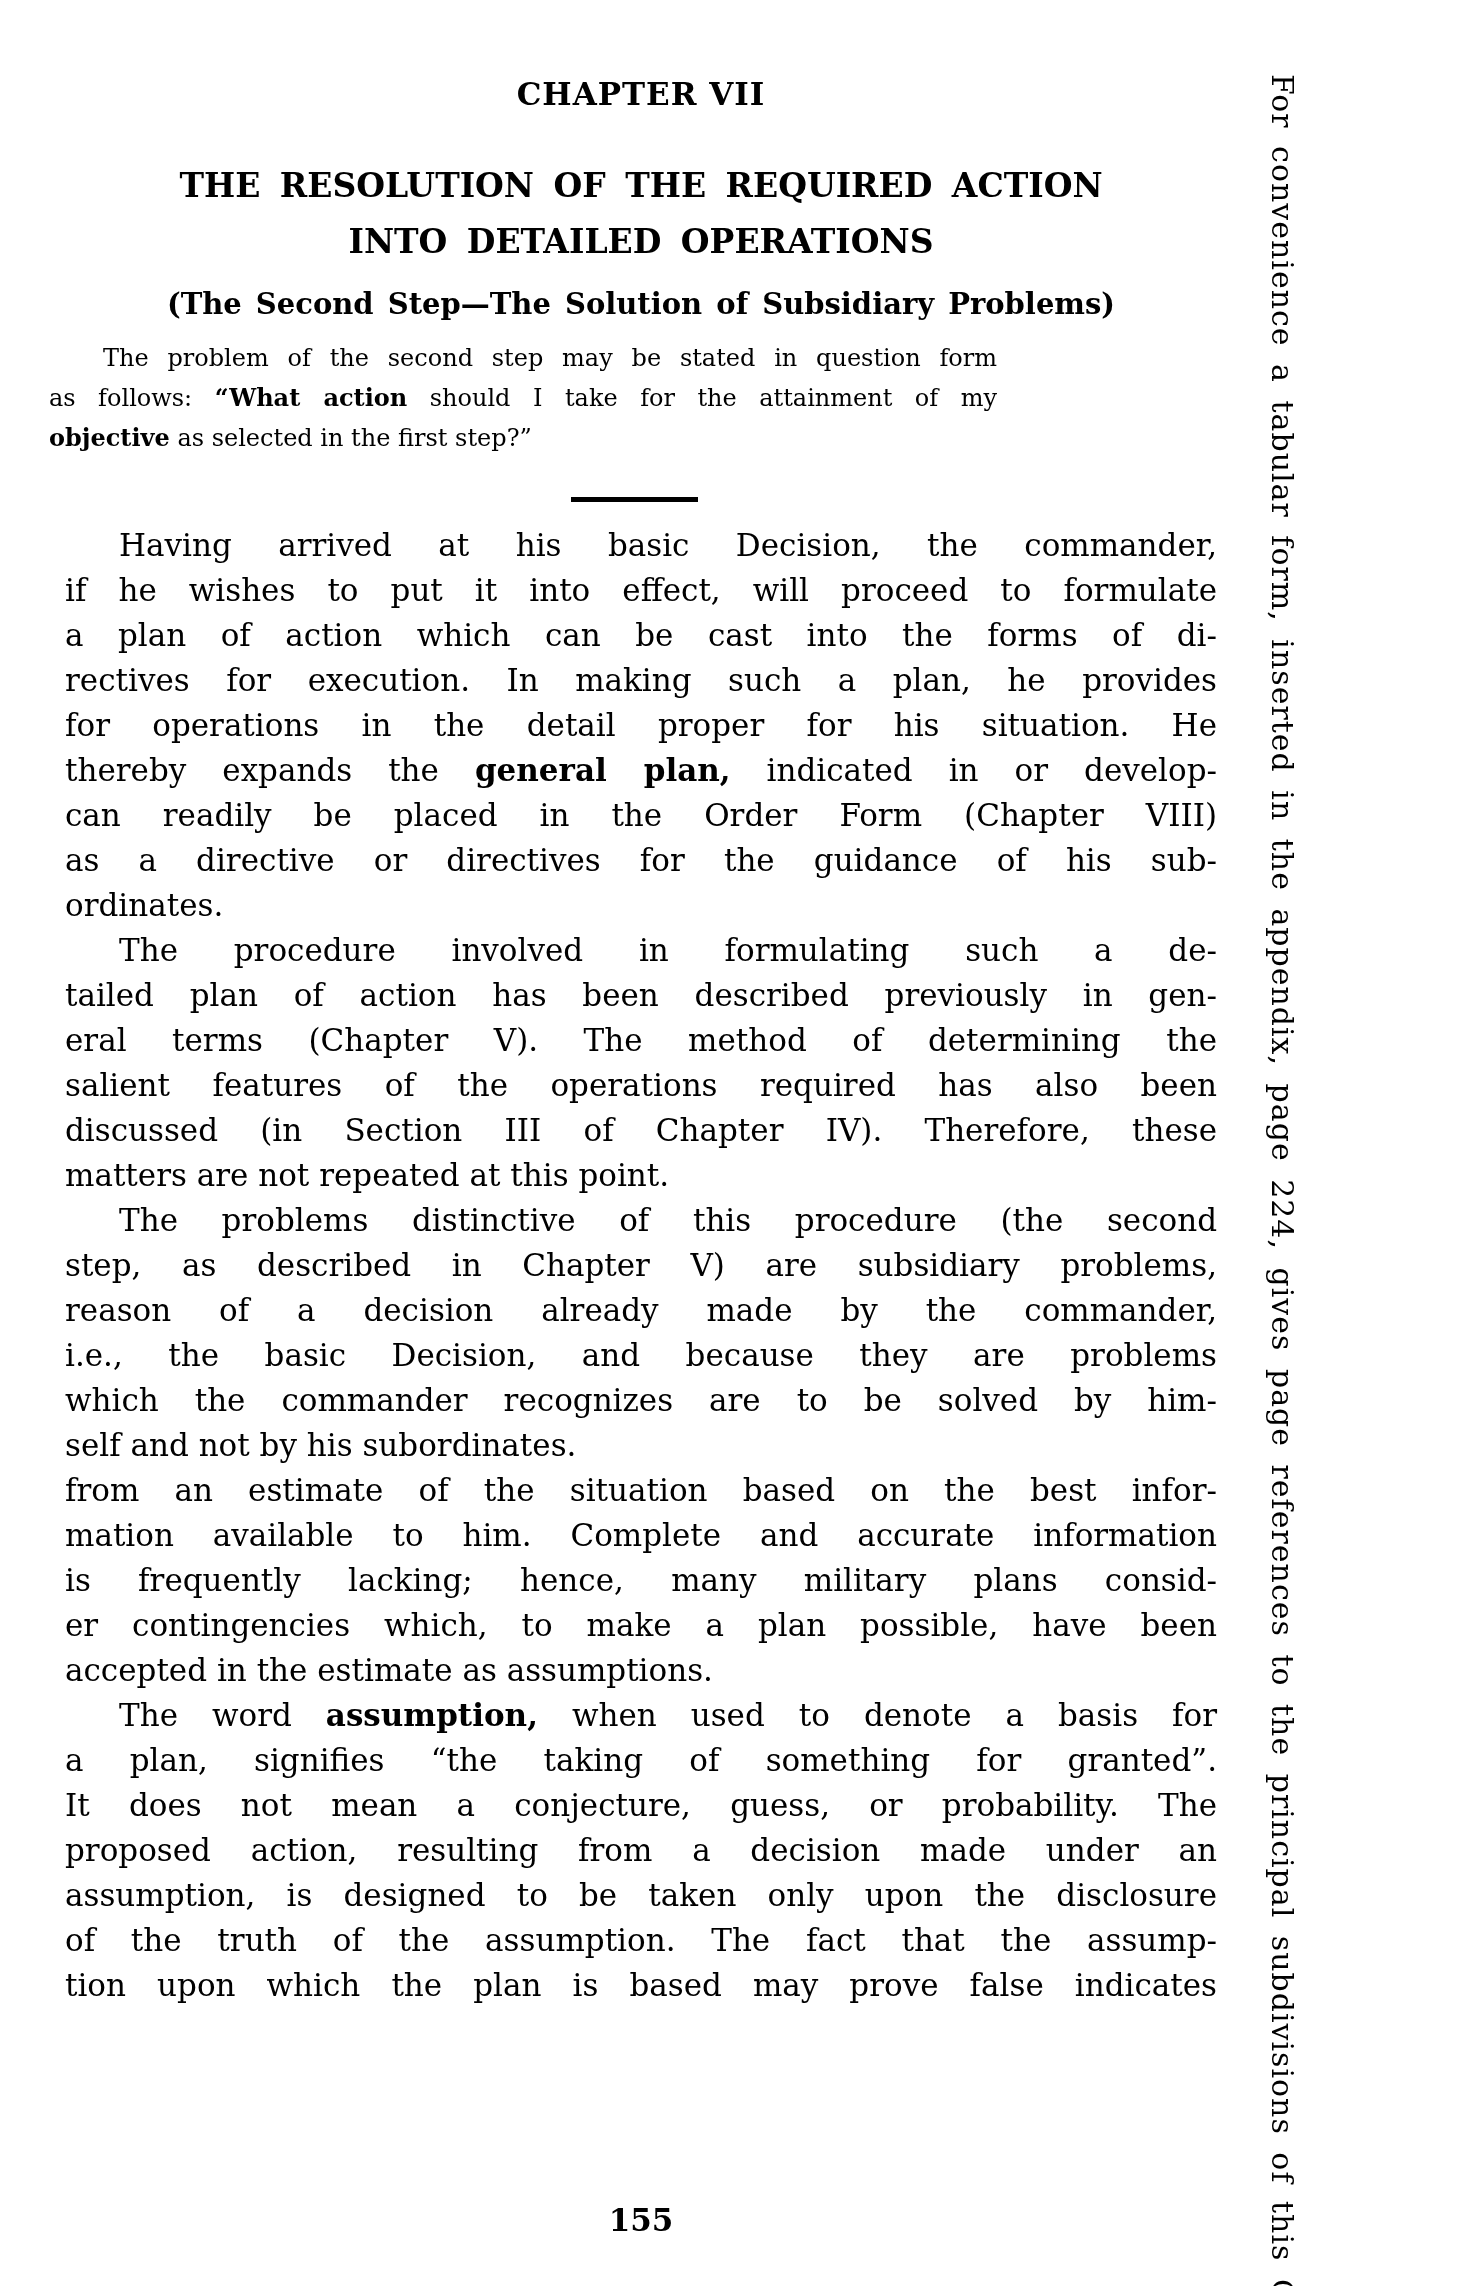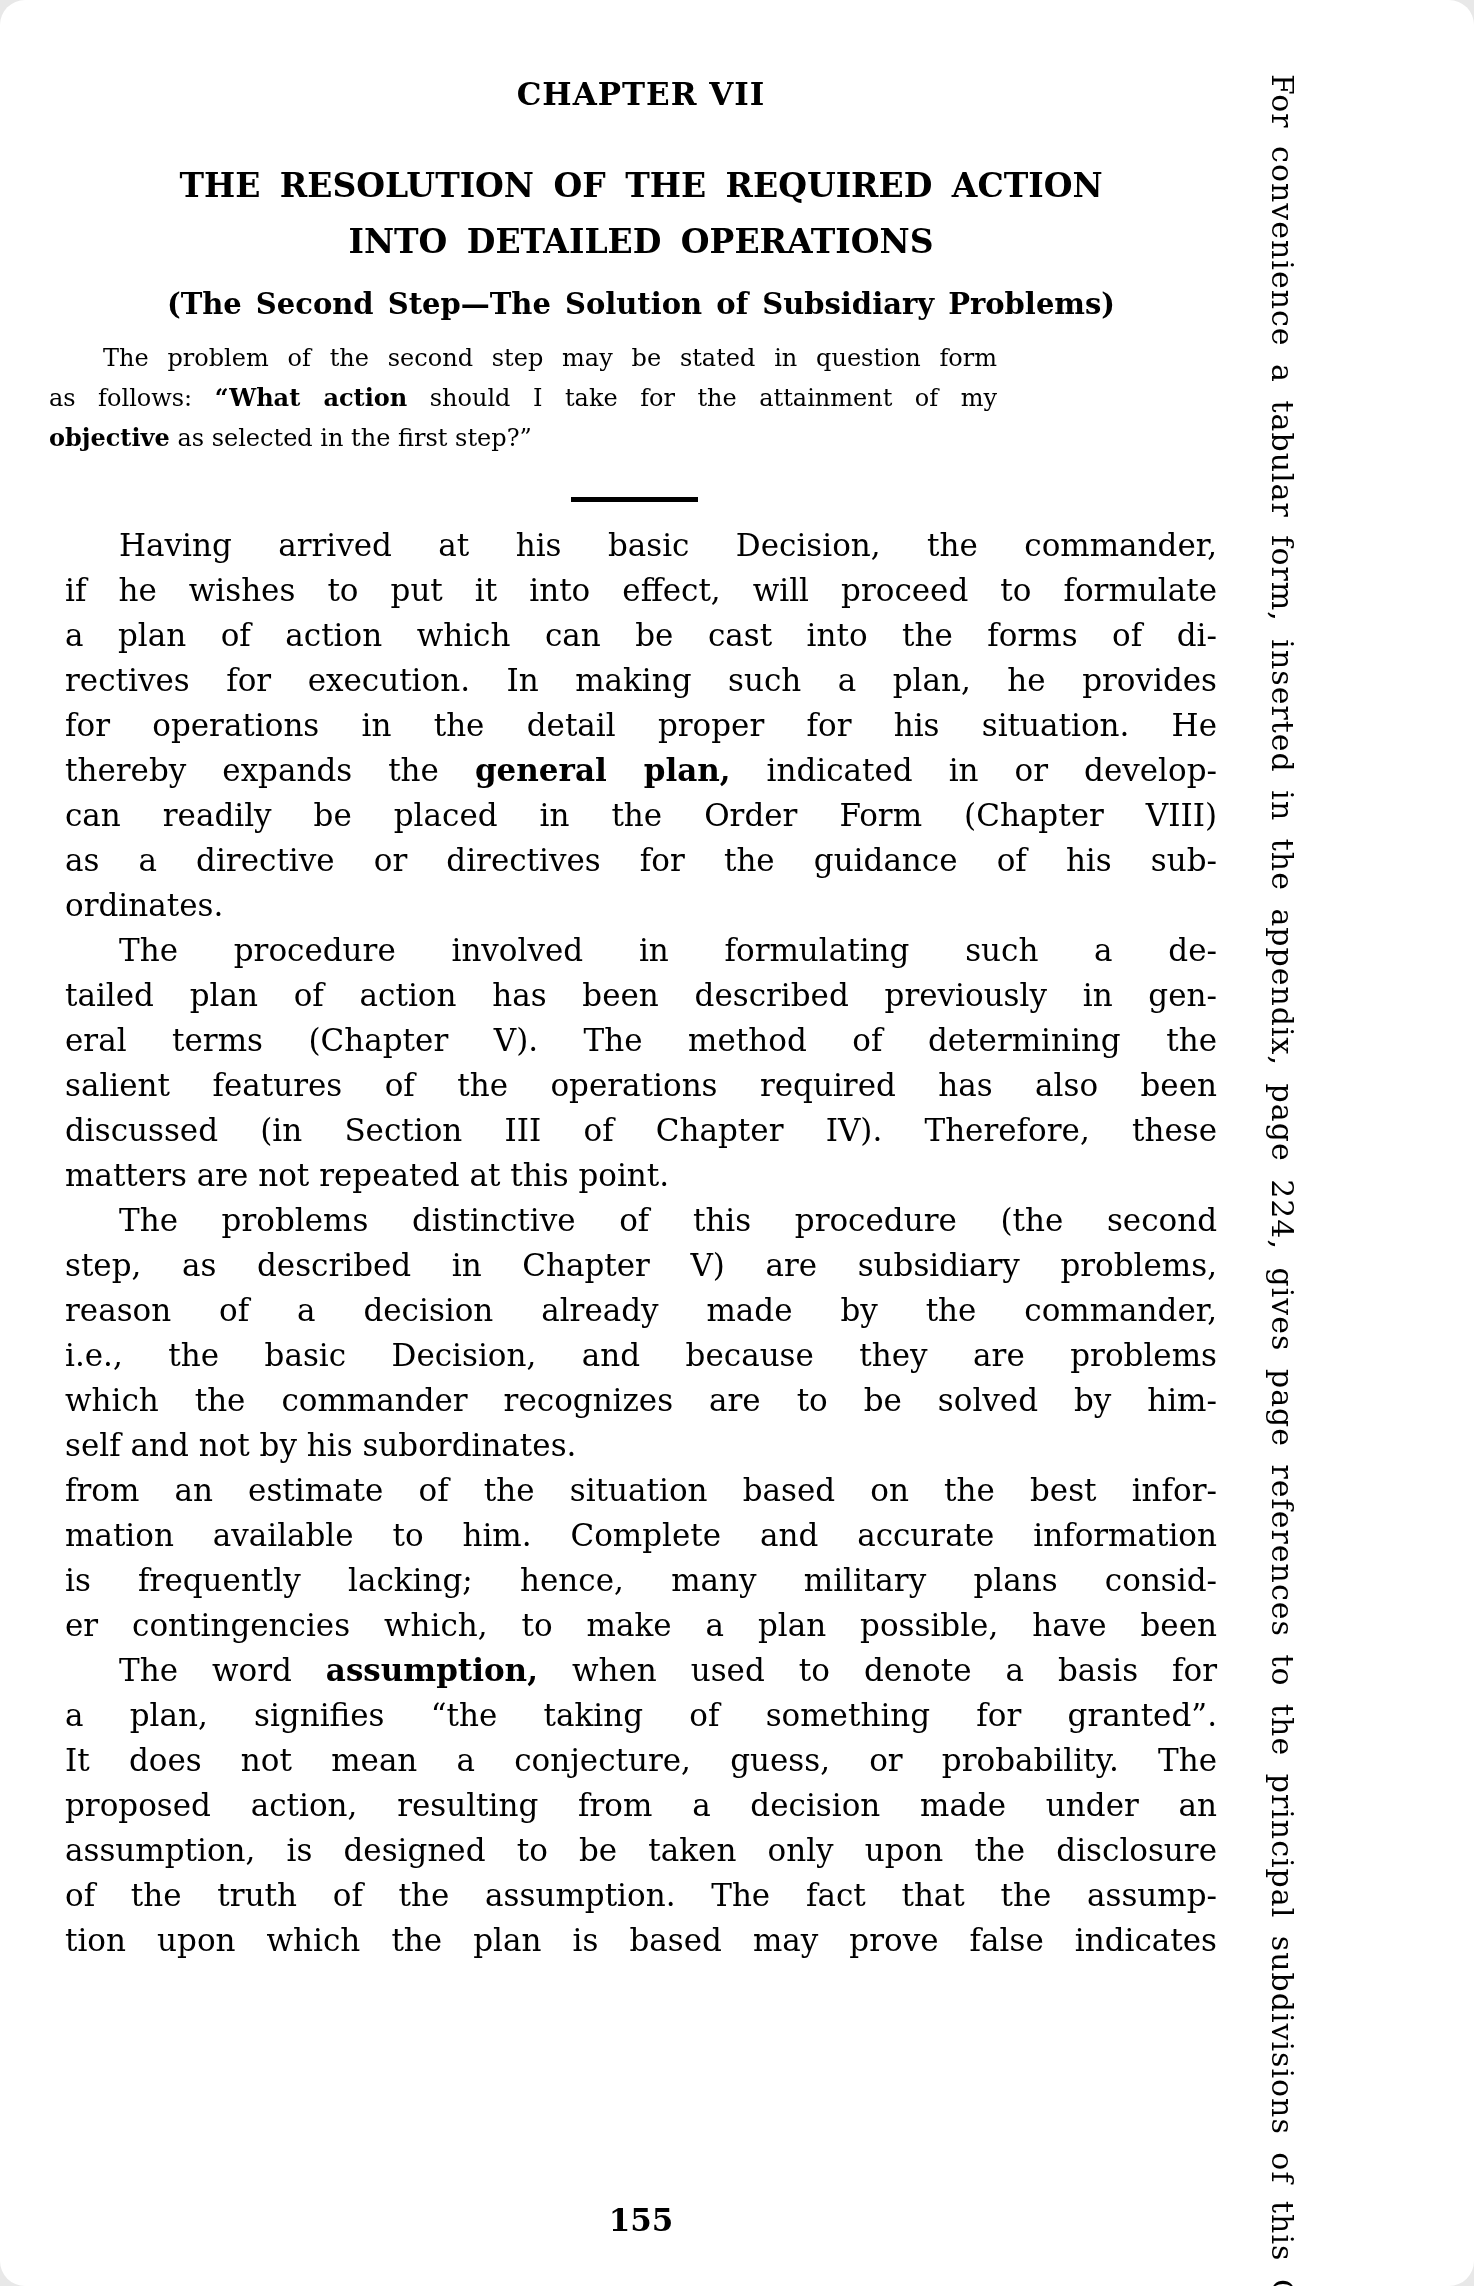--- a/index.html
+++ b/index.html
@@ -11,7 +11,6 @@
     color:#000;
     font-family:"DejaVu Serif", "Liberation Serif", serif;
     overflow:hidden;
-    border-radius:25px;
   }
   .abs { position:absolute; }
   .block { left:65px; width:1152px; }

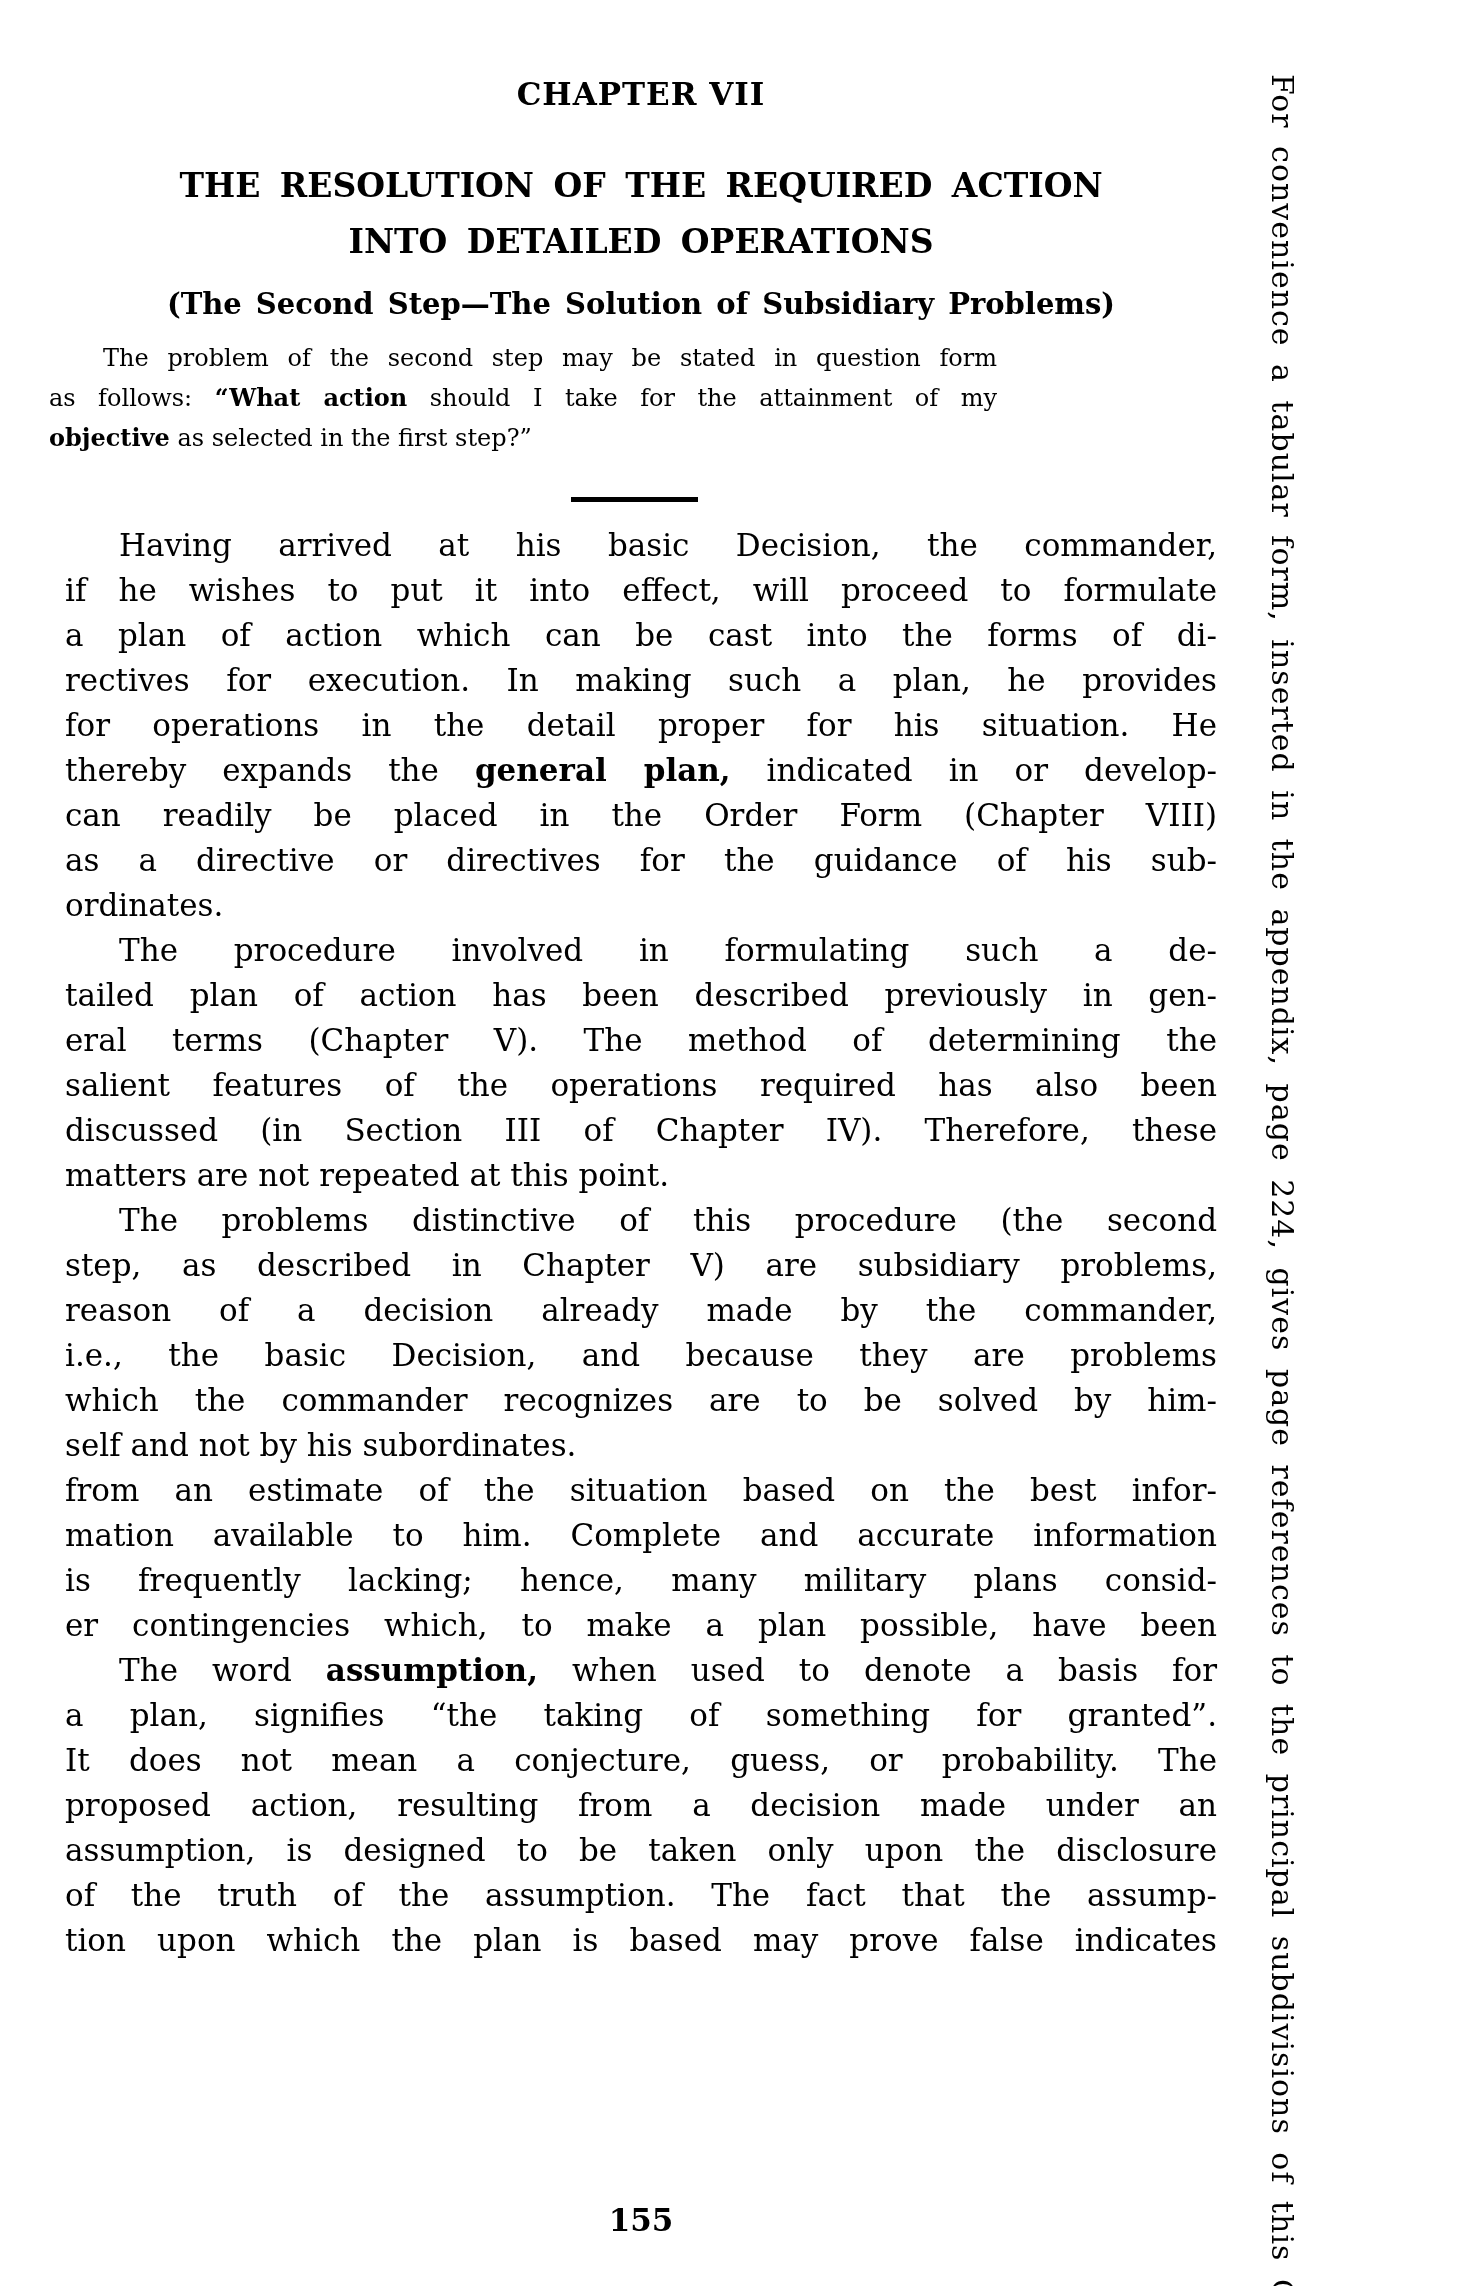--- a/index.html
+++ b/index.html
@@ -100,6 +100,7 @@
         <div class="tline just"><span>mation available to him. Complete and accurate information</span></div>
         <div class="tline just"><span>is frequently lacking; hence, many military plans consid-</span></div>
         <div class="tline just"><span>er contingencies which, to make a plan possible, have been</span></div>
+        <div class="tline"><span>accepted in the estimate as assumptions.</span></div>
       </div>
     <div class="para">
         <div class="tline just indent"><span>The word </span><span class="bold">assumption,</span><span> when used to denote a basis for</span></div>

